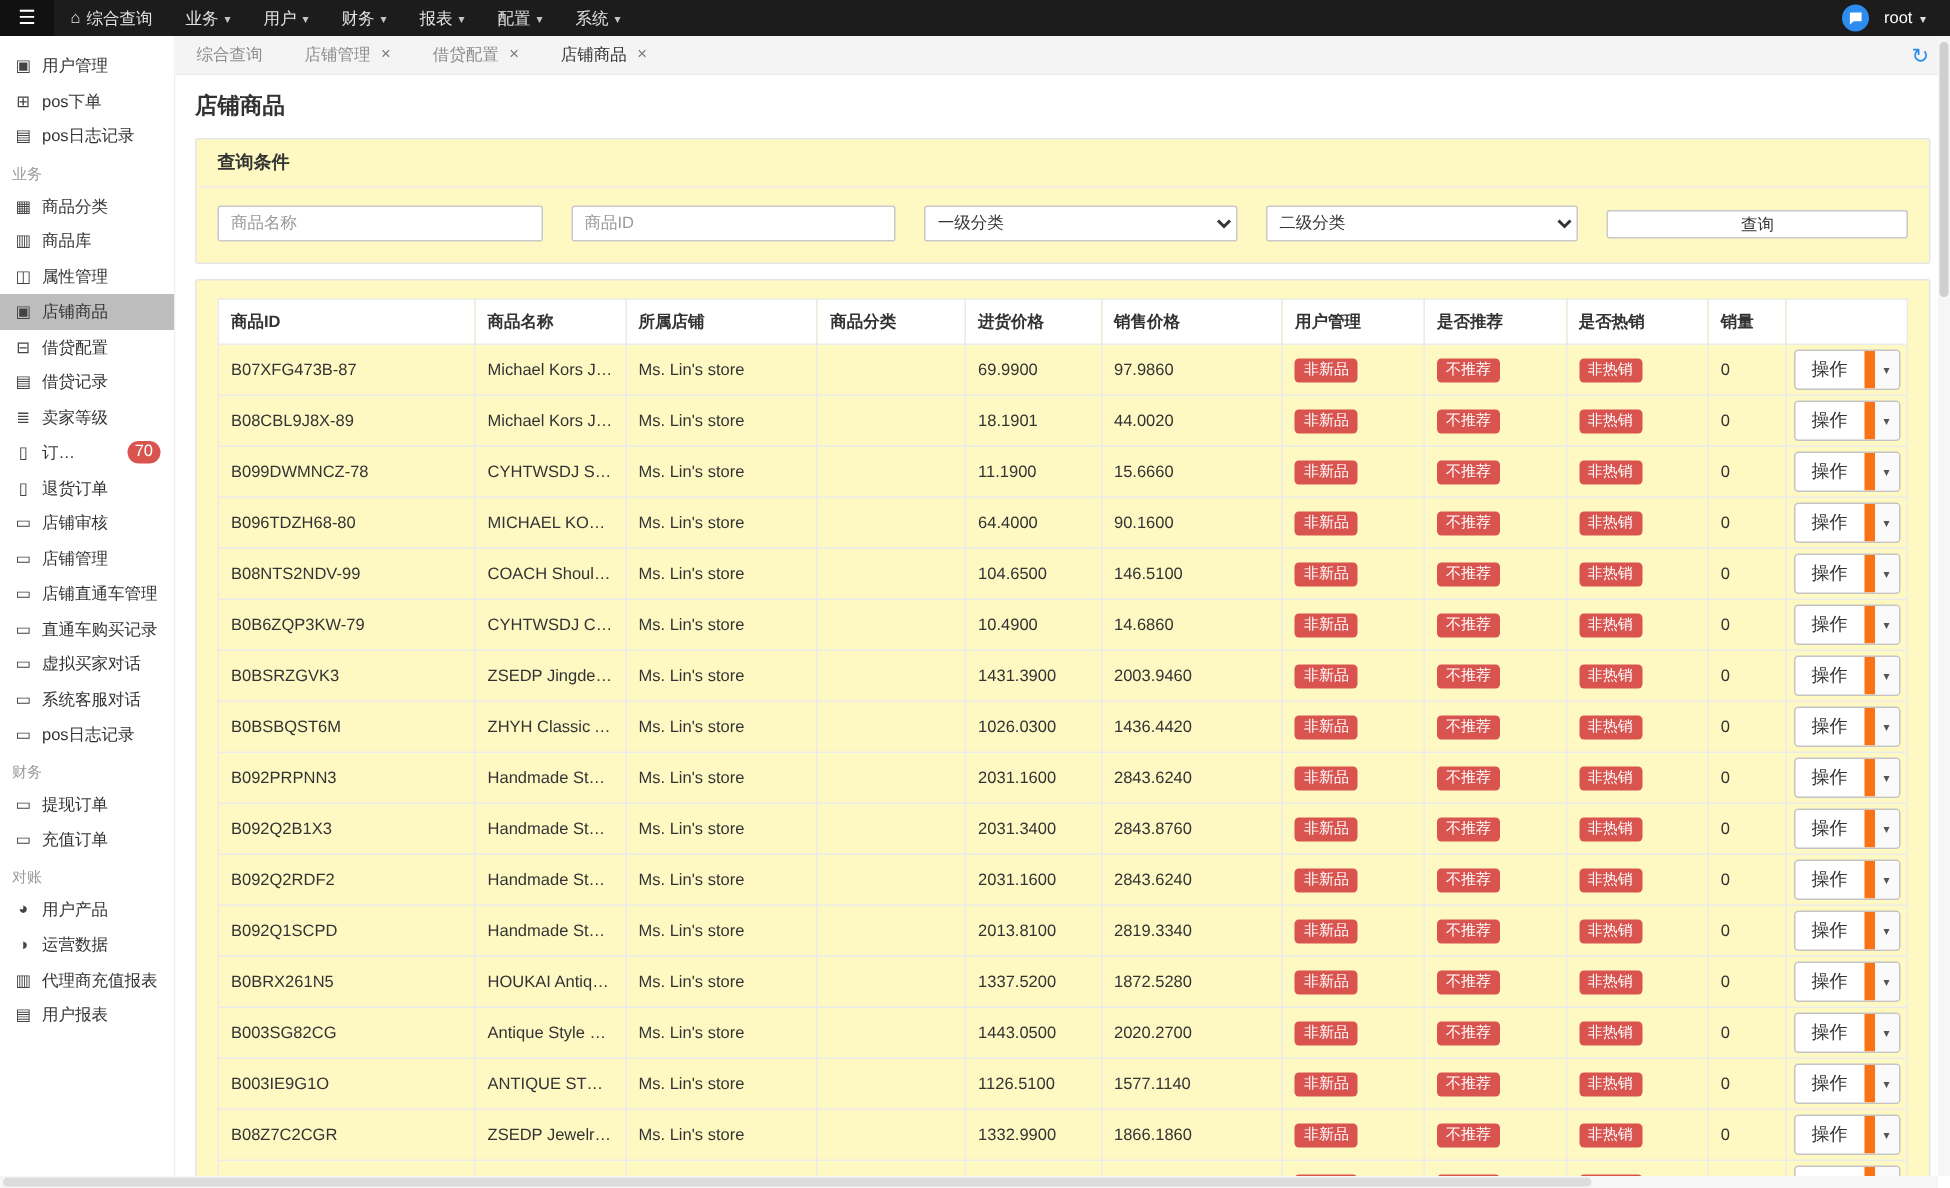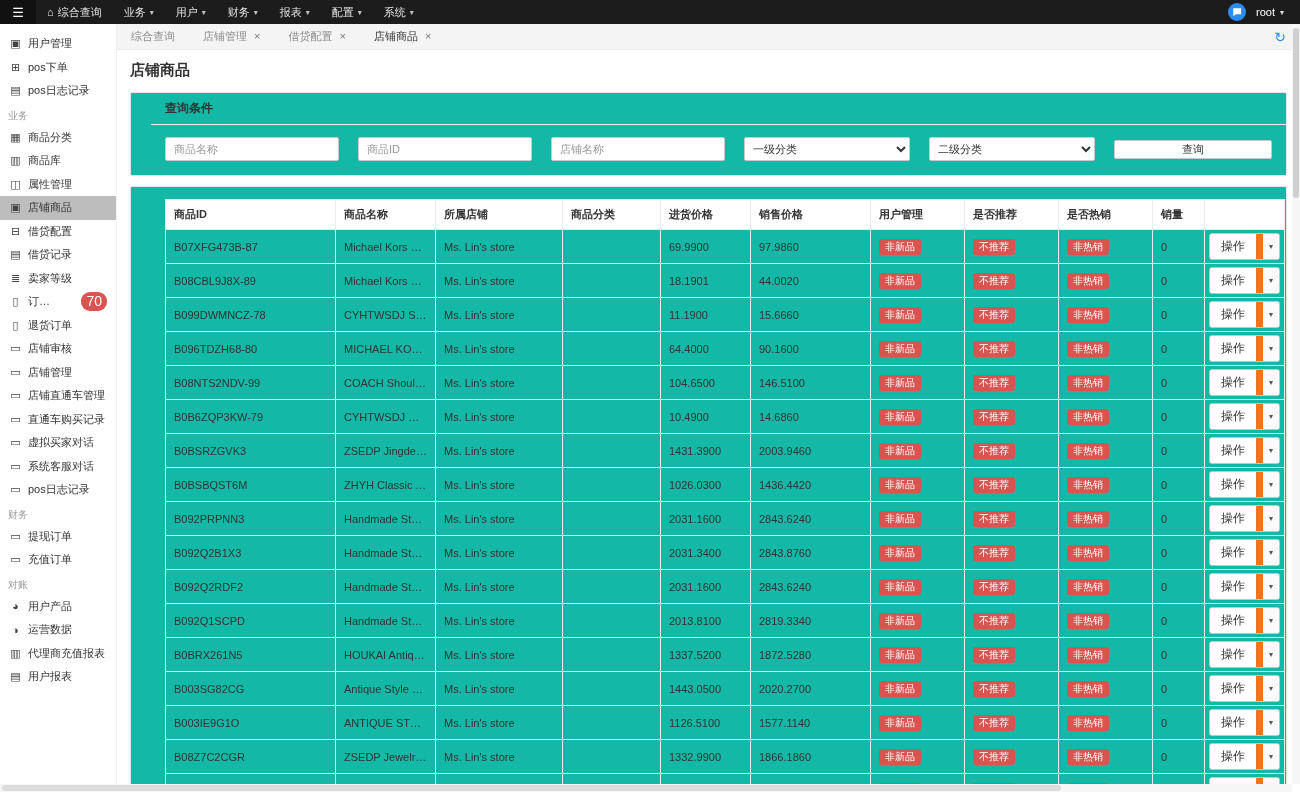--- a/index.html
+++ b/index.html
@@ -41,7 +41,7 @@
   .content { padding: 2px 13px 0; flex: 1; overflow: hidden; }
   .page-title { font-size: 15px; font-weight: bold; color: #333; margin: 9px 0 12px; }
 
-  .card { background: #14b8a6; border: 1px solid #e5e5e5; border-radius: 2px; margin-bottom: 10px; padding-left: 20px; }
+  .card { background: #fef9c3; border: 1px solid #e5e5e5; border-radius: 2px; margin-bottom: 10px; }
   .card-header { padding: 7px 14px; border-bottom: 1px solid #ededed; font-size: 12px; font-weight: bold; color: #333; }
   .card-body { padding: 12px 14px 14px; }
 

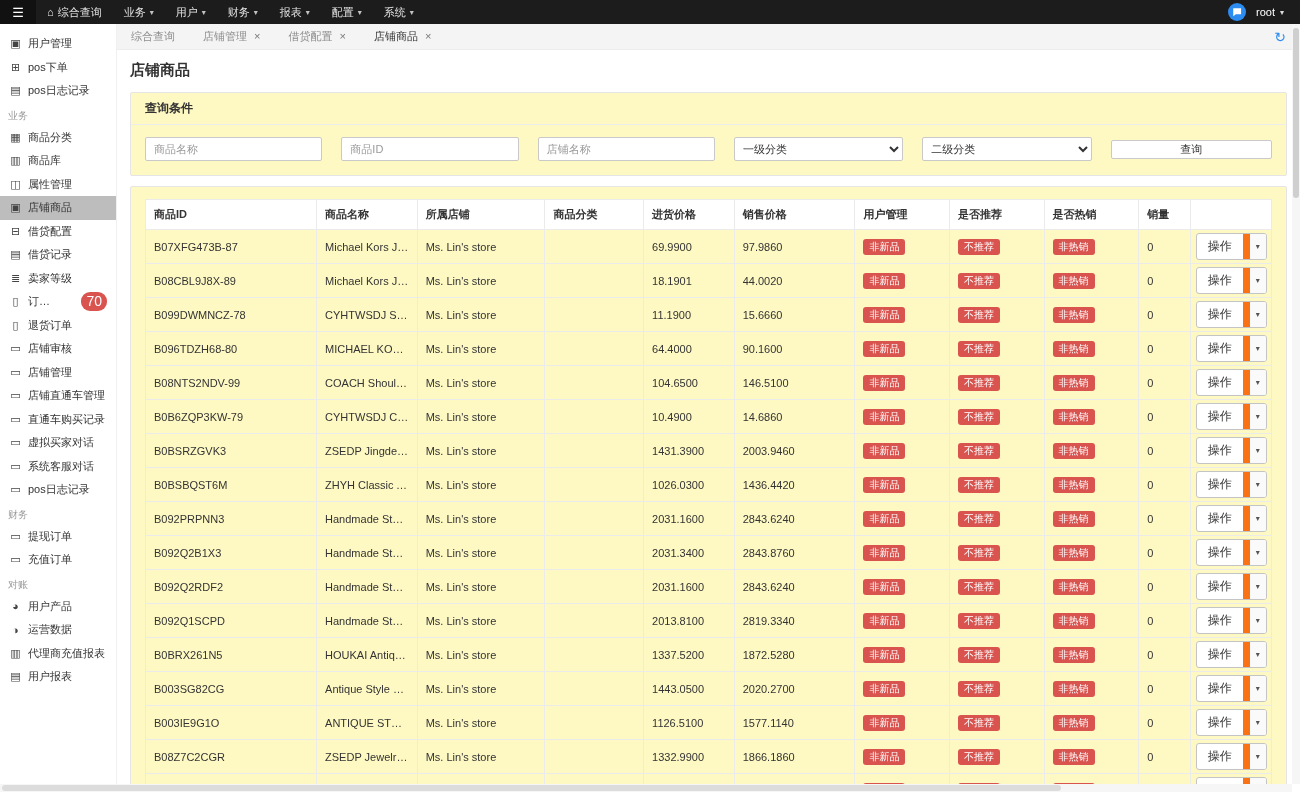--- a/index.html
+++ b/index.html
@@ -267,7 +267,6 @@
         <div class="card-body form-row">
           <input class="f-input" placeholder="商品名称" style="">
           <input class="f-input" placeholder="商品ID" style="">
-          <input class="f-input" placeholder="店铺名称" style="">
           <select class="f-select">
             <option>一级分类</option>
           </select>

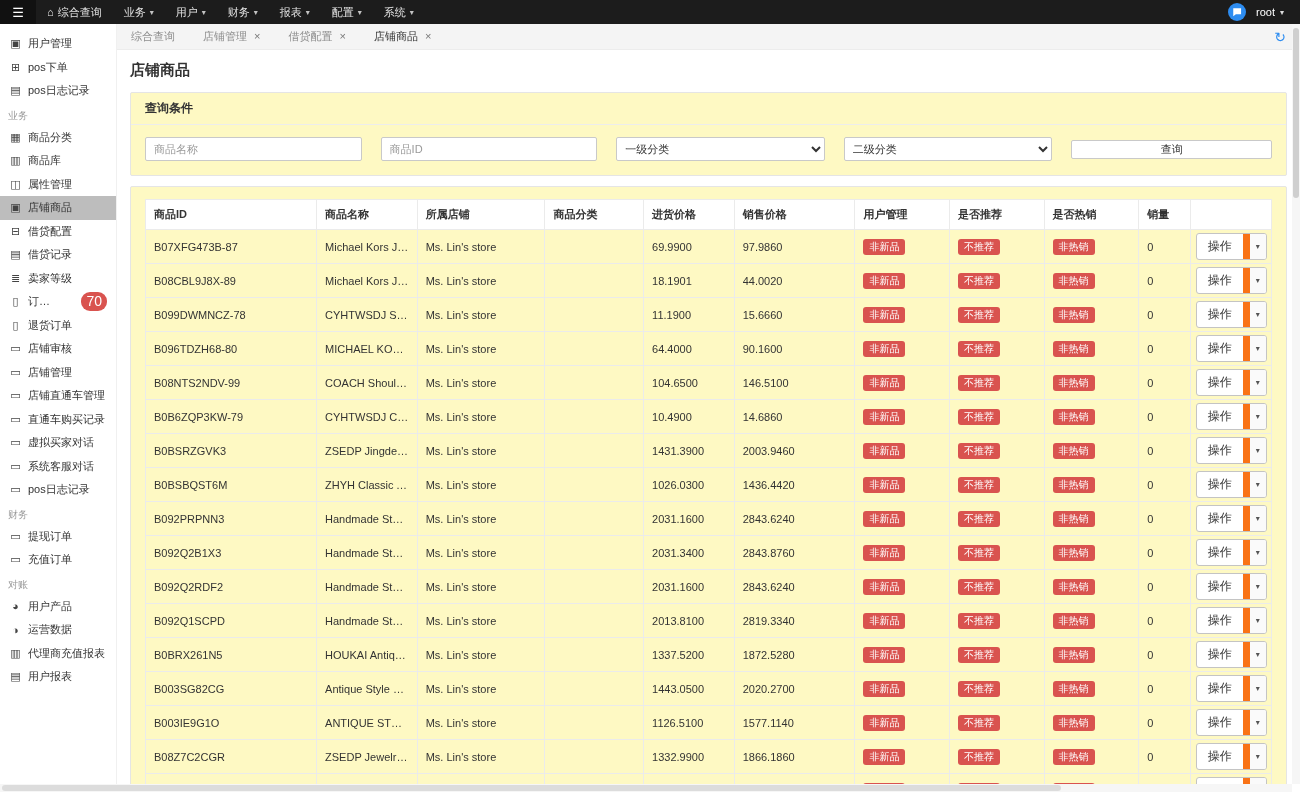--- a/index.html
+++ b/index.html
@@ -24,7 +24,7 @@
   .side-item.active { background: #bdbdbd; }
   .side-icon { width: 13px; text-align: center; font-size: 11px; color: #444; flex: none; }
   .side-label { overflow: hidden; text-overflow: ellipsis; }
-  .side-badge { margin-left: 18px; background: #d9534f; color: #fff; border-radius: 9px; font-size: 14px; padding: 1px 5px; line-height: 1.2; flex: none; }
+  .side-badge { margin-left: 18px; background: #d9534f; color: #fff; border-radius: 9px; font-size: 11px; padding: 1px 5px; line-height: 1.2; flex: none; }
   .side-group-label { font-size: 10px; color: #9a9a9a; padding: 6px 8px 3px; }
 
   .main { flex: 1; background: #fff; display: flex; flex-direction: column; overflow: hidden; }

